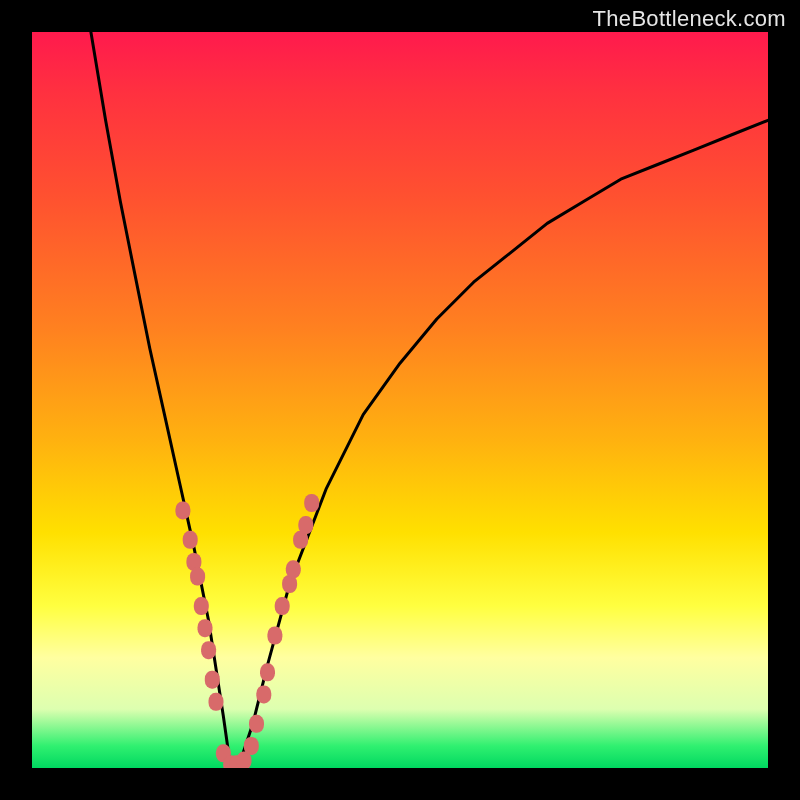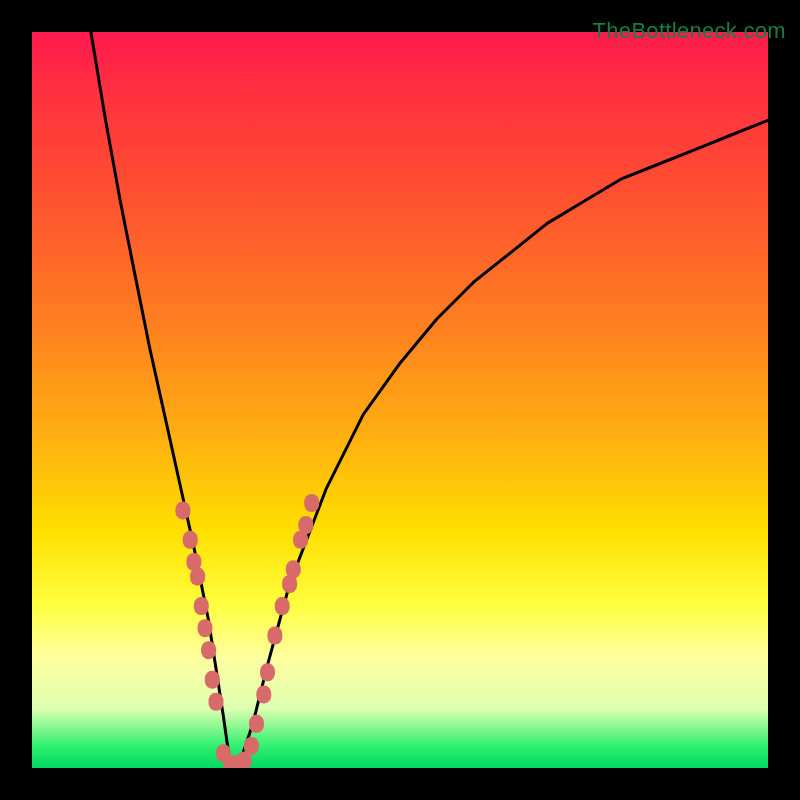--- a/index.html
+++ b/index.html
@@ -44,9 +44,8 @@
     right: 14px;
     font-size: 22px;
     font-weight: 400;
-    color: #15803d;
+    color: #e5e5e5;
     letter-spacing: 0.3px;
-    margin-top: 12px;
   }
   .curve {
     position: absolute;

